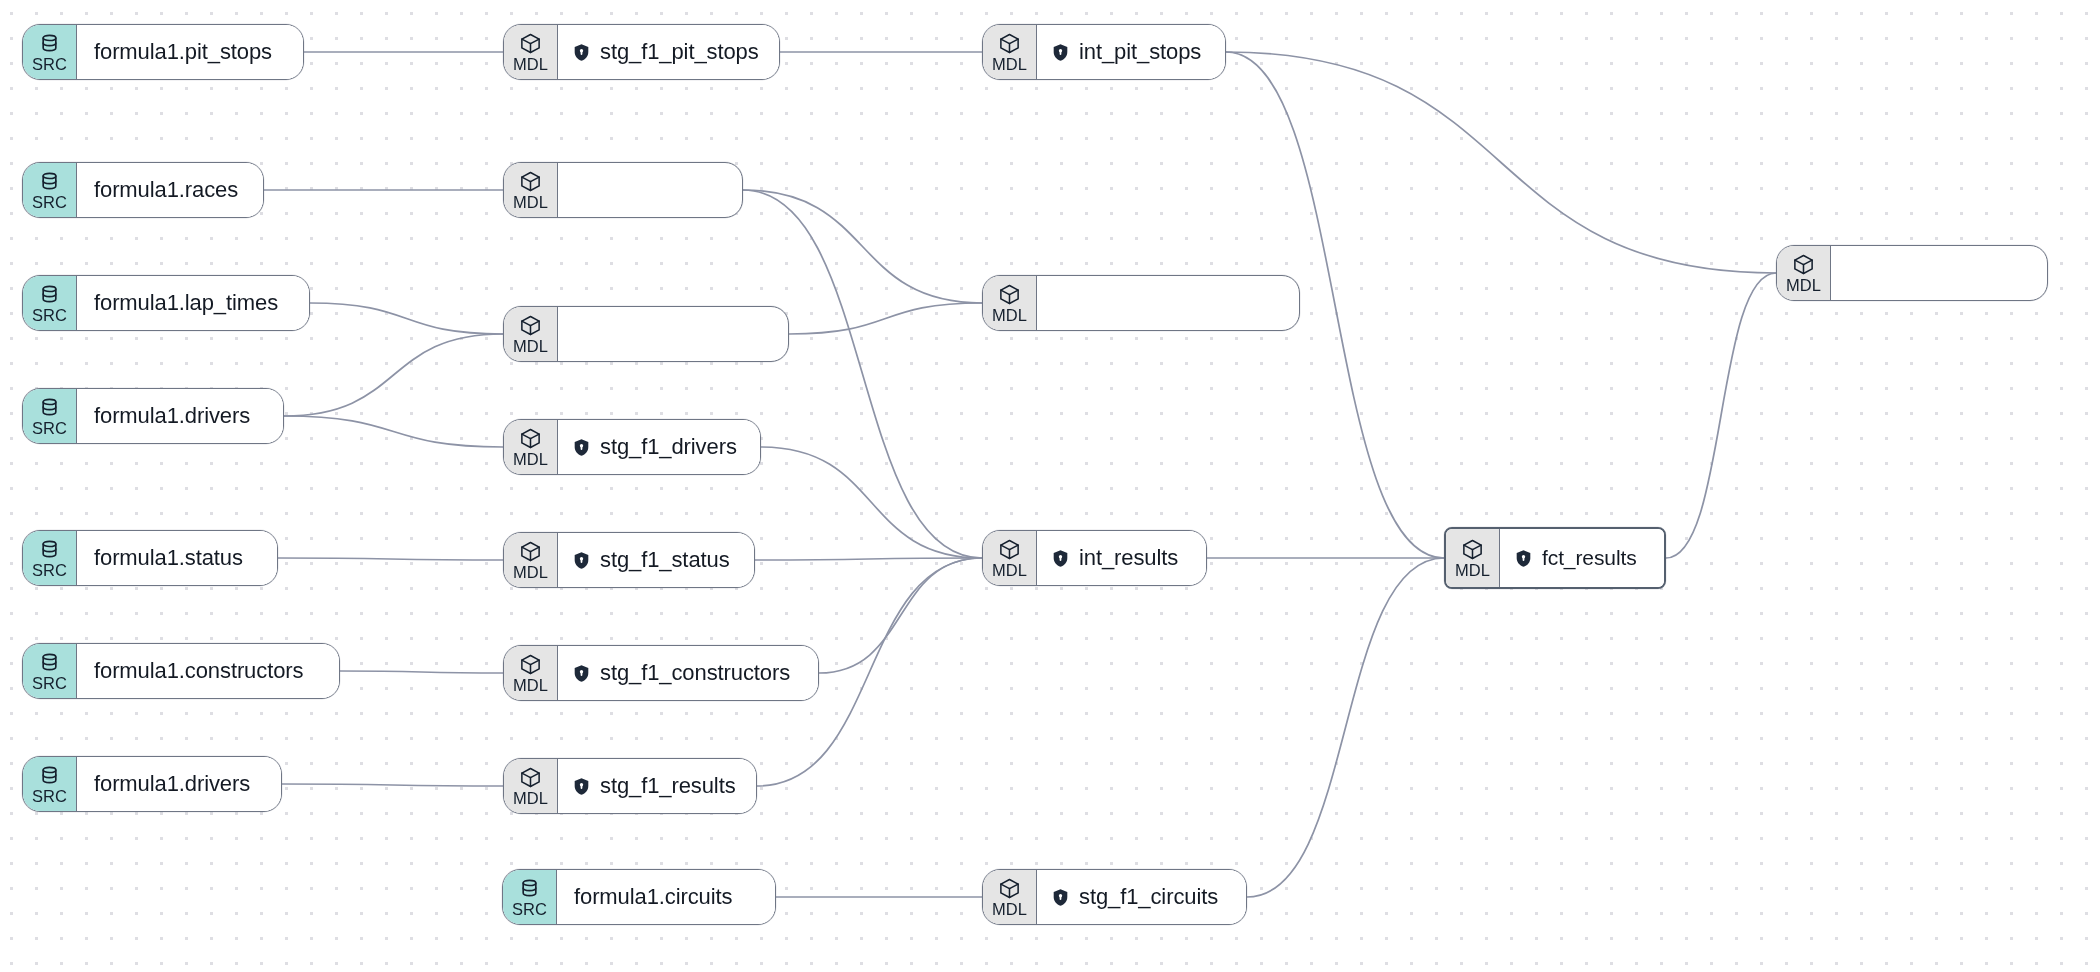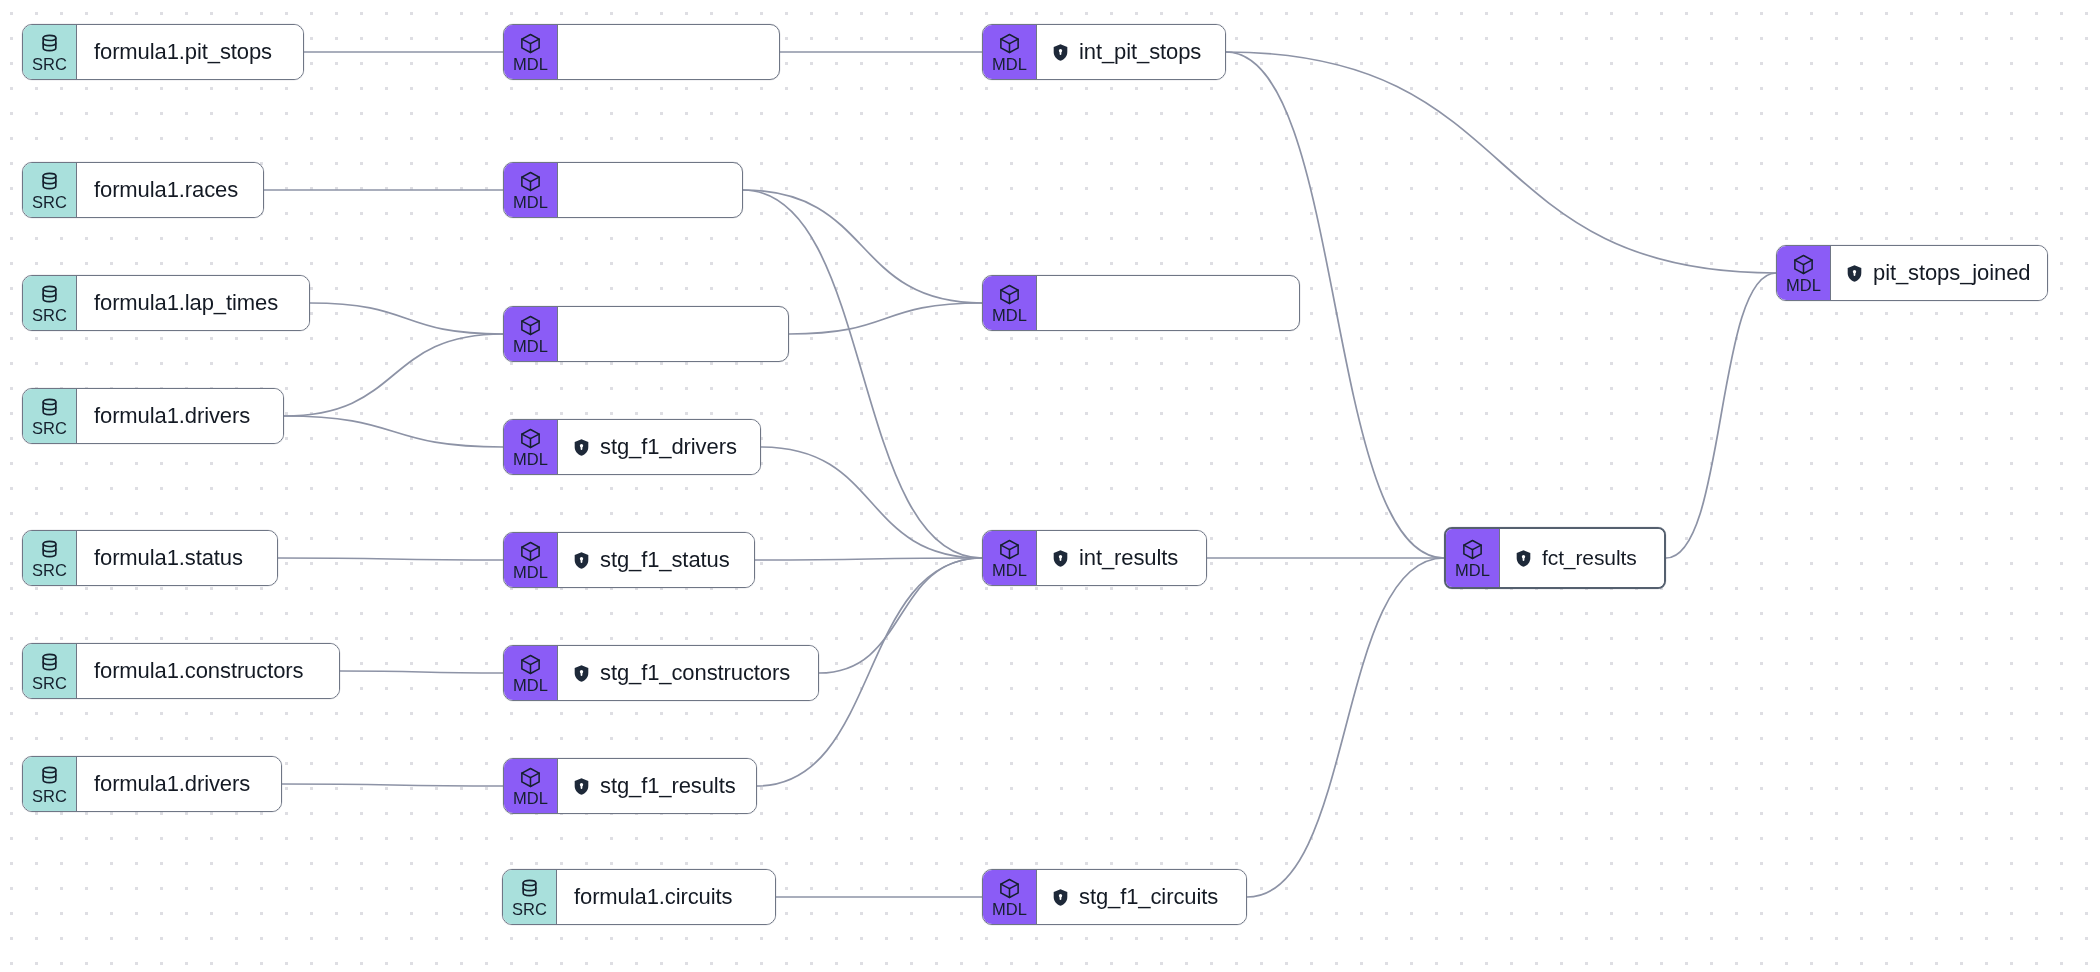--- a/index.html
+++ b/index.html
@@ -43,7 +43,7 @@
     align-items: stretch;
     z-index: 3;
     box-sizing: border-box;
-    border-radius: 10px;
+    border-radius: 18px;
     background: #ffffff;
     border: 1.6px solid #6f7685;
     box-shadow: 0 0 0 0.5px rgba(111,118,133,0.18);

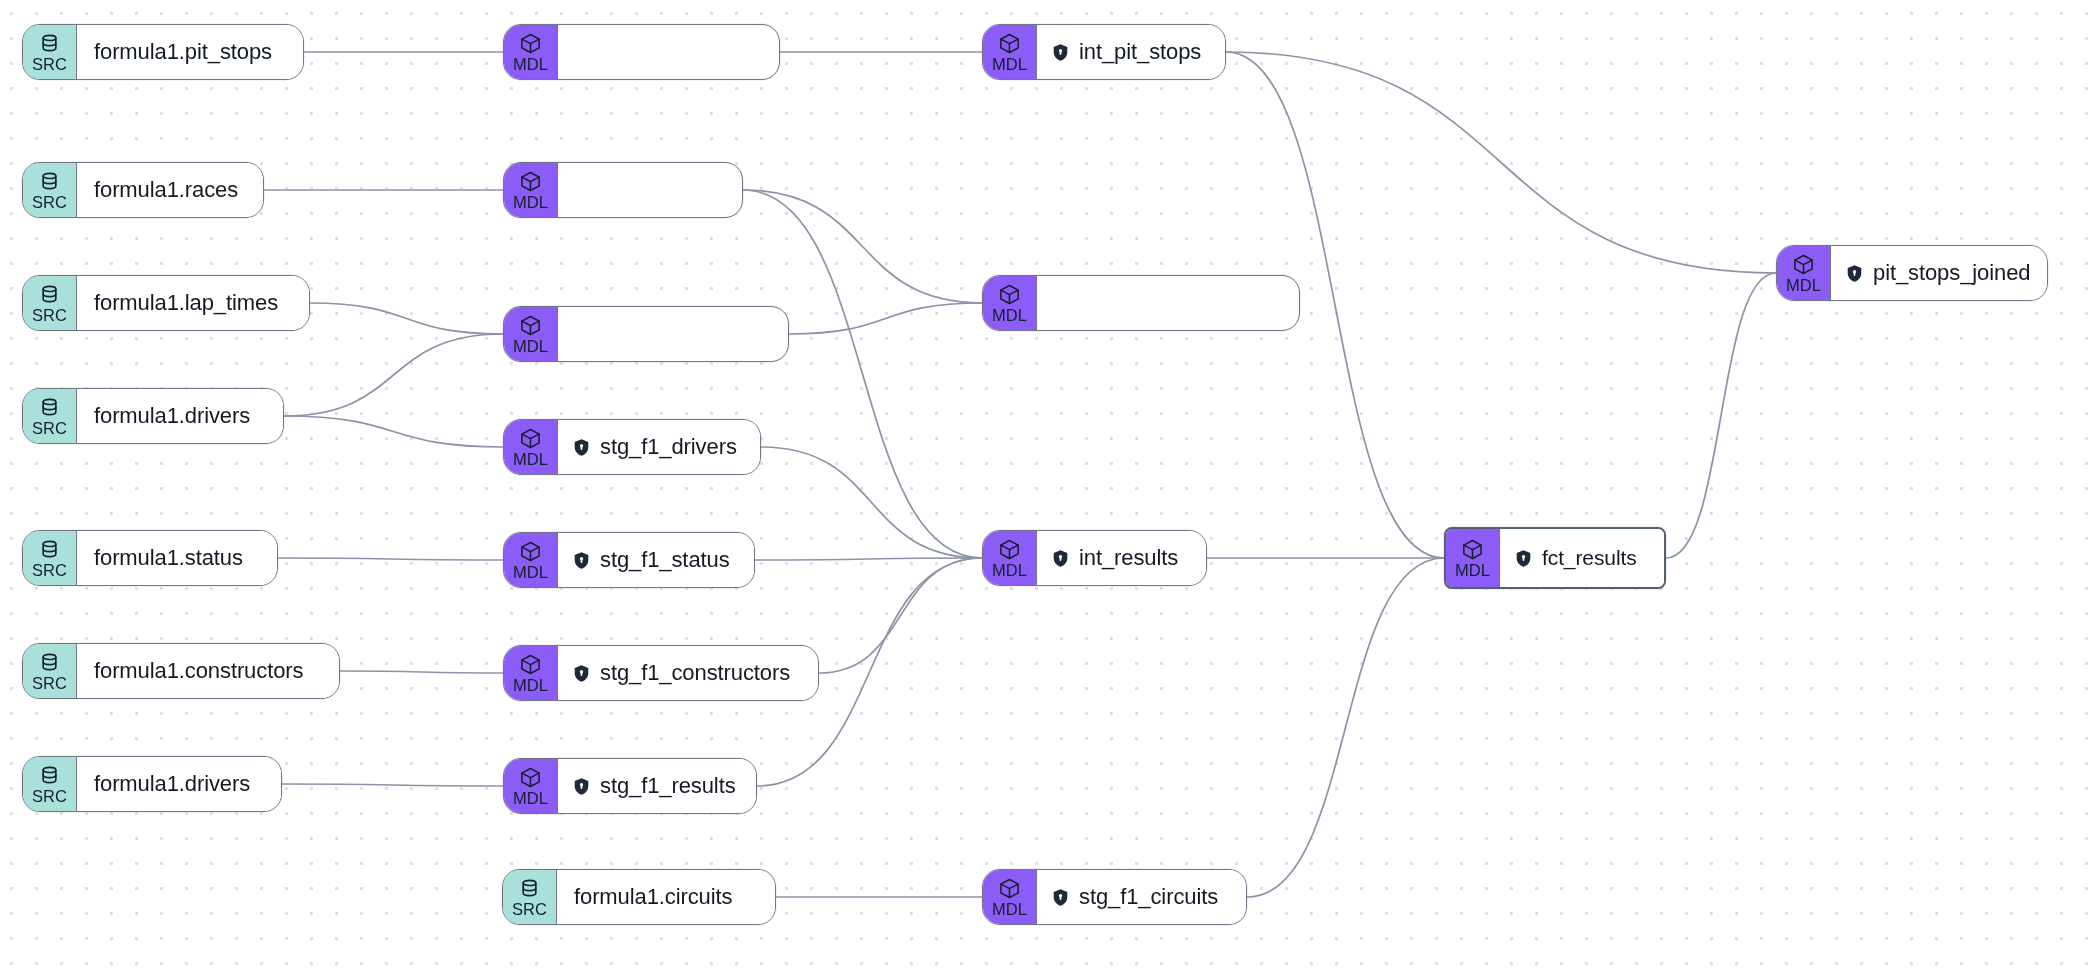--- a/index.html
+++ b/index.html
@@ -67,7 +67,7 @@
     box-sizing: border-box;
   }
   .node.src .badge { background: #a9e0dc; }
-  .node.mdl .badge { background: #8b5cf6; }
+  .node.mdl .badge { background: #e5e5e5; }
 
   .badge .glyph {
     display: block;

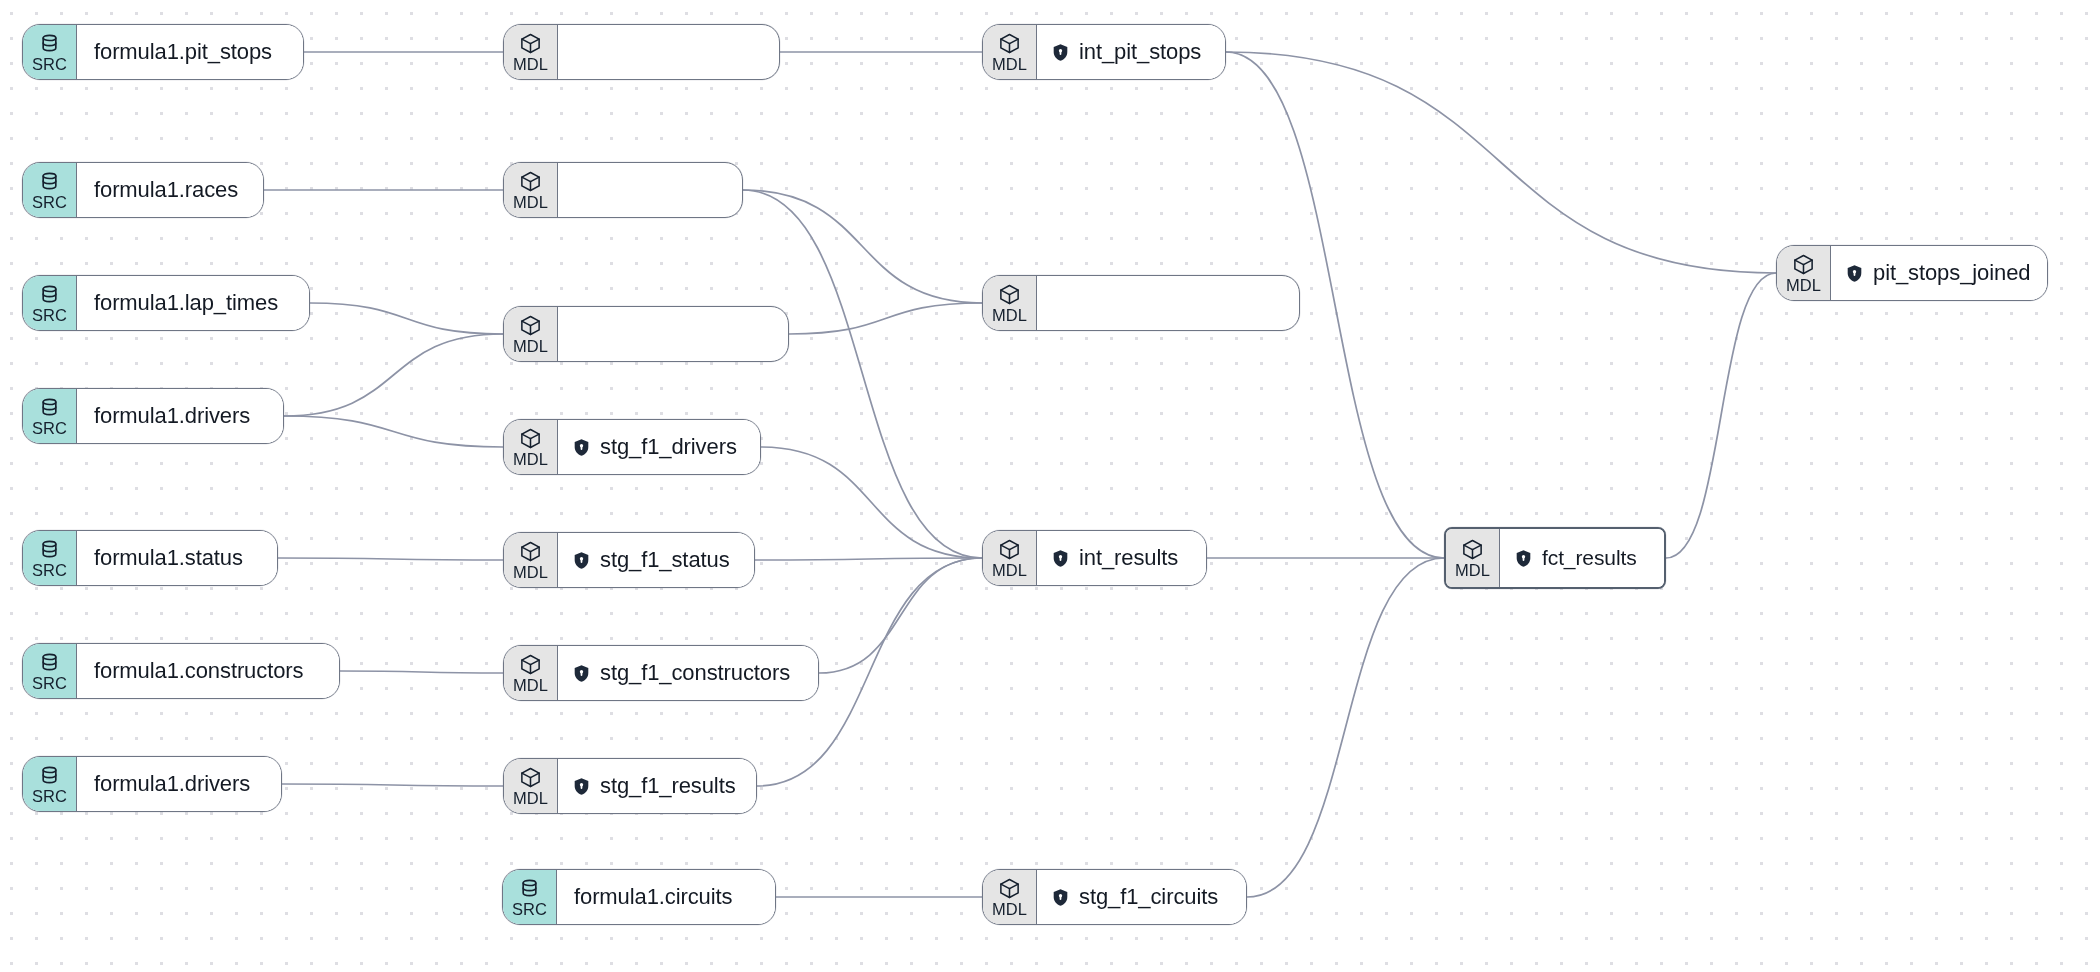--- a/index.html
+++ b/index.html
@@ -245,6 +245,14 @@
             </svg></span>
           <span class="kind">MDL</span>
         </div>
+        <div class="body">
+          <span class="shield"><svg width="19" height="19" viewBox="0 0 24 24">
+              <path d="M12 1.6 3.4 5.1v6.2c0 5.3 3.6 9.6 8.6 11.1 5-1.5 8.6-5.8 8.6-11.1V5.1z" fill="#1e2939"></path>
+              <circle cx="12" cy="9.8" r="2.1" fill="#ffffff"></circle>
+              <rect x="10.9" y="10.1" width="2.2" height="5" rx="1.1" fill="#ffffff"></rect>
+            </svg></span>
+          <span class="label">stg_f1_pit_stops</span>
+        </div>
       </div>
       <div class="node mdl" style="left: 503px; top: 162px; width: 240px; height: 56px;">
         <div class="badge">

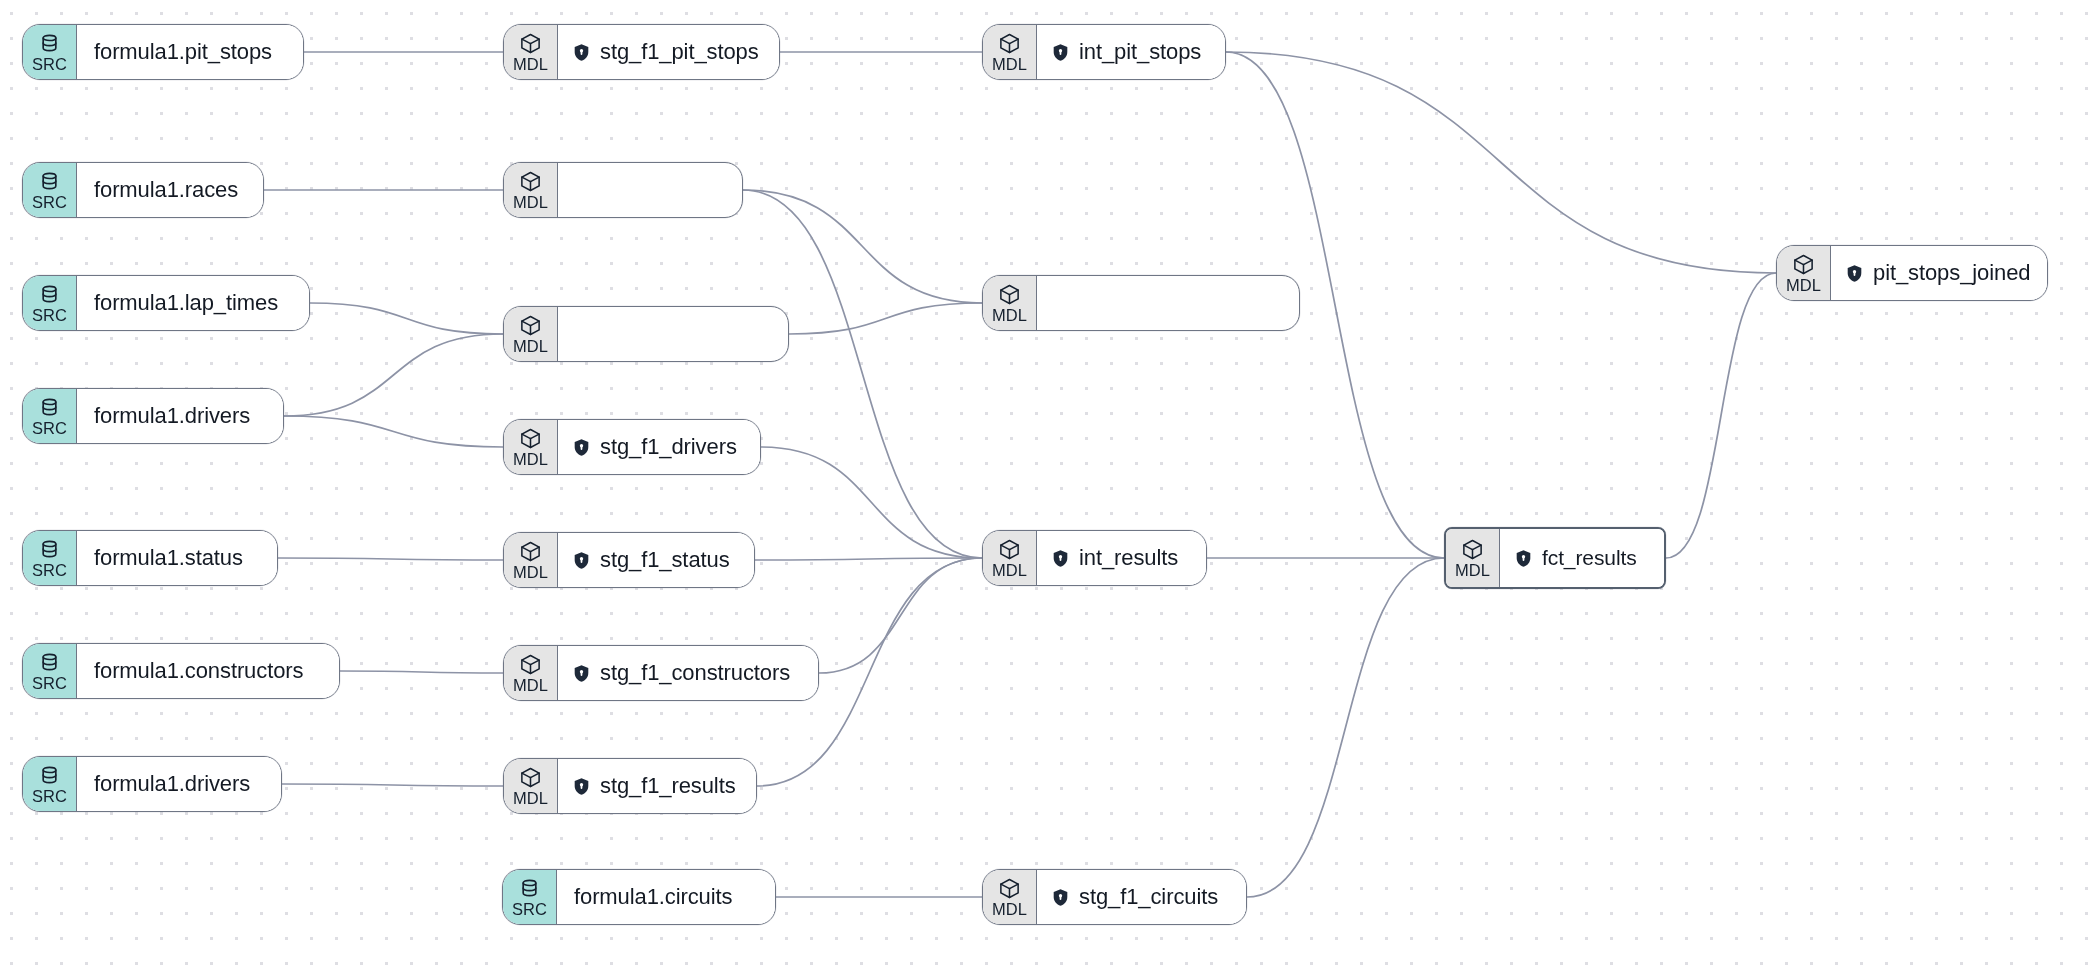--- a/index.html
+++ b/index.html
@@ -437,14 +437,6 @@
             </svg></span>
           <span class="kind">MDL</span>
         </div>
-        <div class="body">
-          <span class="shield"><svg width="19" height="19" viewBox="0 0 24 24">
-              <path d="M12 1.6 3.4 5.1v6.2c0 5.3 3.6 9.6 8.6 11.1 5-1.5 8.6-5.8 8.6-11.1V5.1z" fill="#1e2939"></path>
-              <circle cx="12" cy="9.8" r="2.1" fill="#ffffff"></circle>
-              <rect x="10.9" y="10.1" width="2.2" height="5" rx="1.1" fill="#ffffff"></rect>
-            </svg></span>
-          <span class="label">pit_stops_joined</span>
-        </div>
       </div>
     </div>
 </div>

